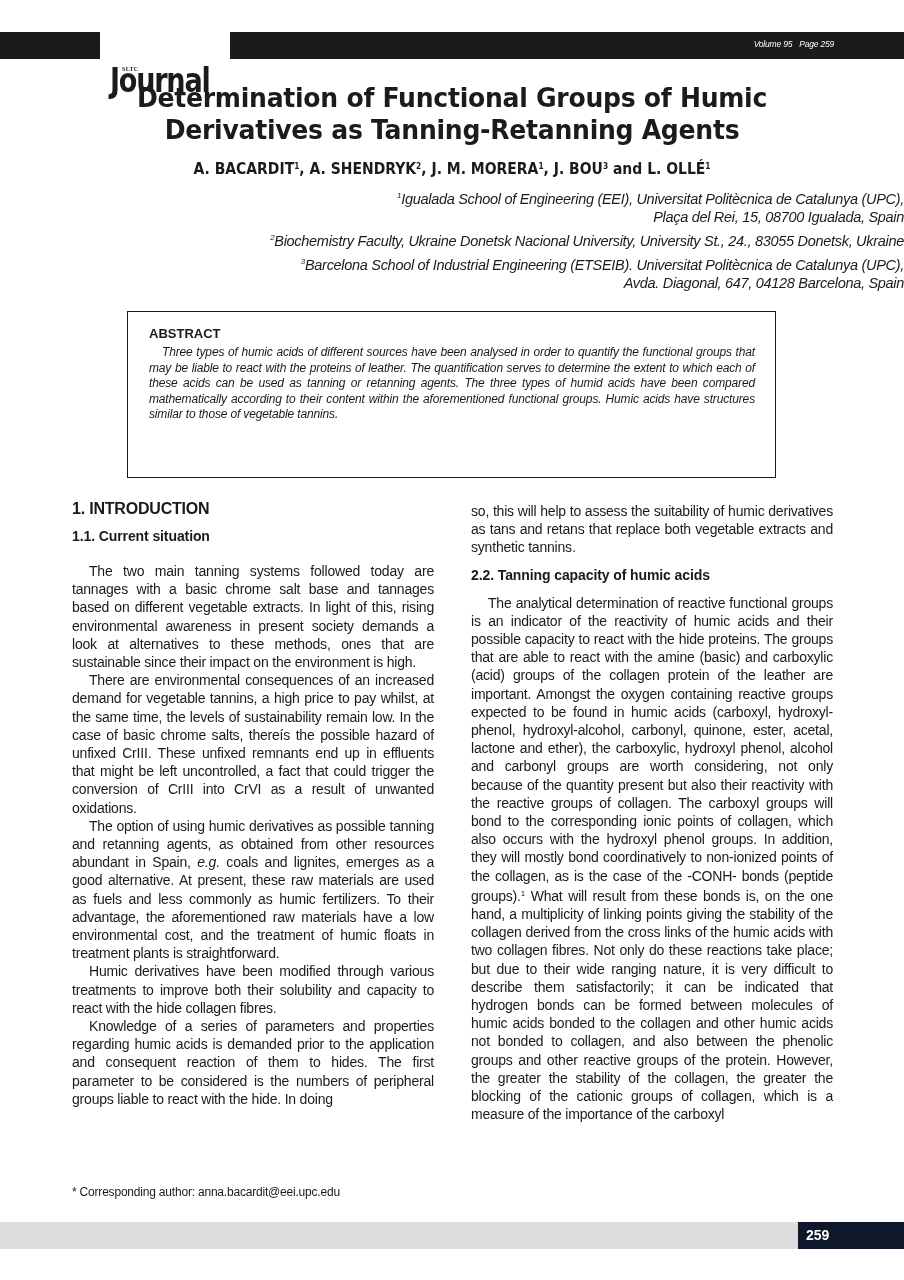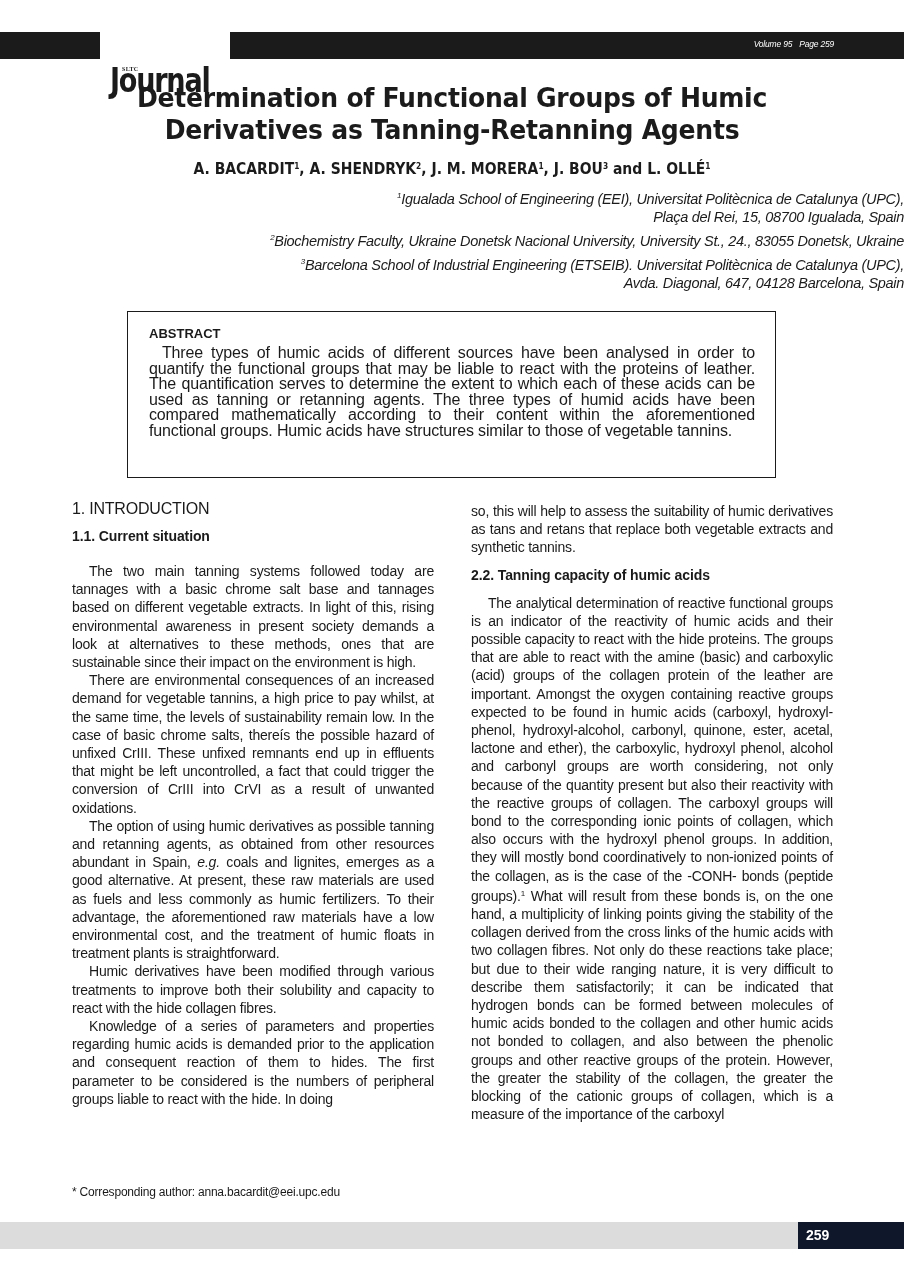--- a/index.html
+++ b/index.html
@@ -26,7 +26,7 @@
     
     .abstract { position: absolute; left: 127px; top: 311px; width: 649px; height: 167px; border: 1.5px solid #1b1b1b; padding: 14px 20px 0 21px; }
     .abstract h3 { font-size: 13px; font-weight: bold; margin-bottom: 4px; }
-    .abstract p { font-size: 16px; line-height: 15.5px; text-align: justify; text-indent: 13px; letter-spacing: -0.15px; }
+    .abstract p { font-size: 12px; line-height: 15.5px; text-align: justify; text-indent: 13px; letter-spacing: -0.15px; font-style: italic; }
 
     
     .col { position: absolute; top: 500px; width: 362px; }

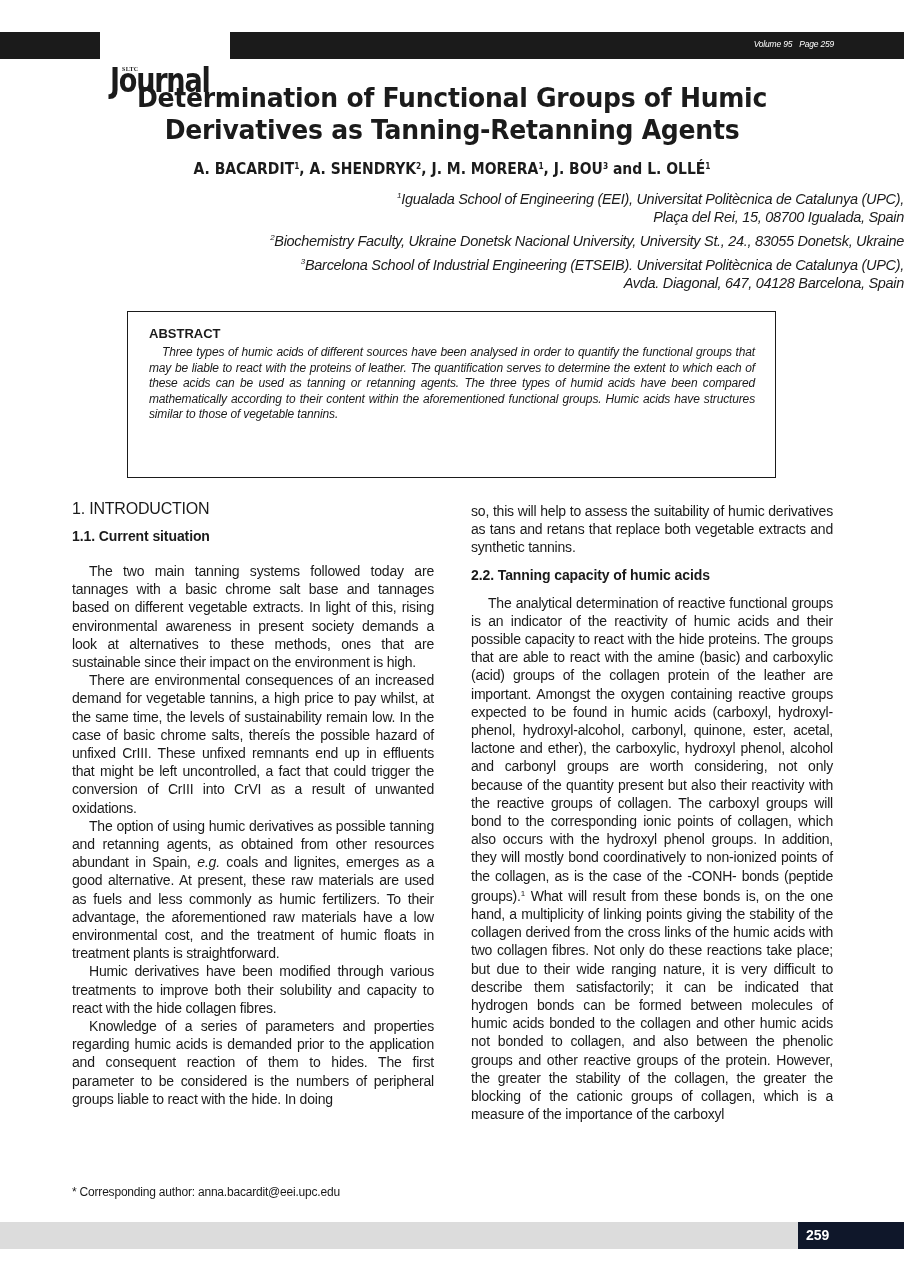--- a/index.html
+++ b/index.html
@@ -32,7 +32,7 @@
     .col { position: absolute; top: 500px; width: 362px; }
     .col-left { left: 72px; }
     .col-right { left: 471px; top: 502px; }
-    .h1 { font-size: 16px; font-weight: normal; margin-bottom: 10px; letter-spacing: -0.2px; }
+    .h1 { font-size: 16px; font-weight: bold; margin-bottom: 10px; letter-spacing: -0.2px; }
     .h2 { font-size: 14px; font-weight: bold; margin-bottom: 18px; letter-spacing: -0.1px; }
     .col-right .h2 { margin-top: 10px; margin-bottom: 11px; }
     .body-p { font-size: 14px; line-height: 18.2px; text-align: justify; text-indent: 17px; letter-spacing: -0.2px; }

